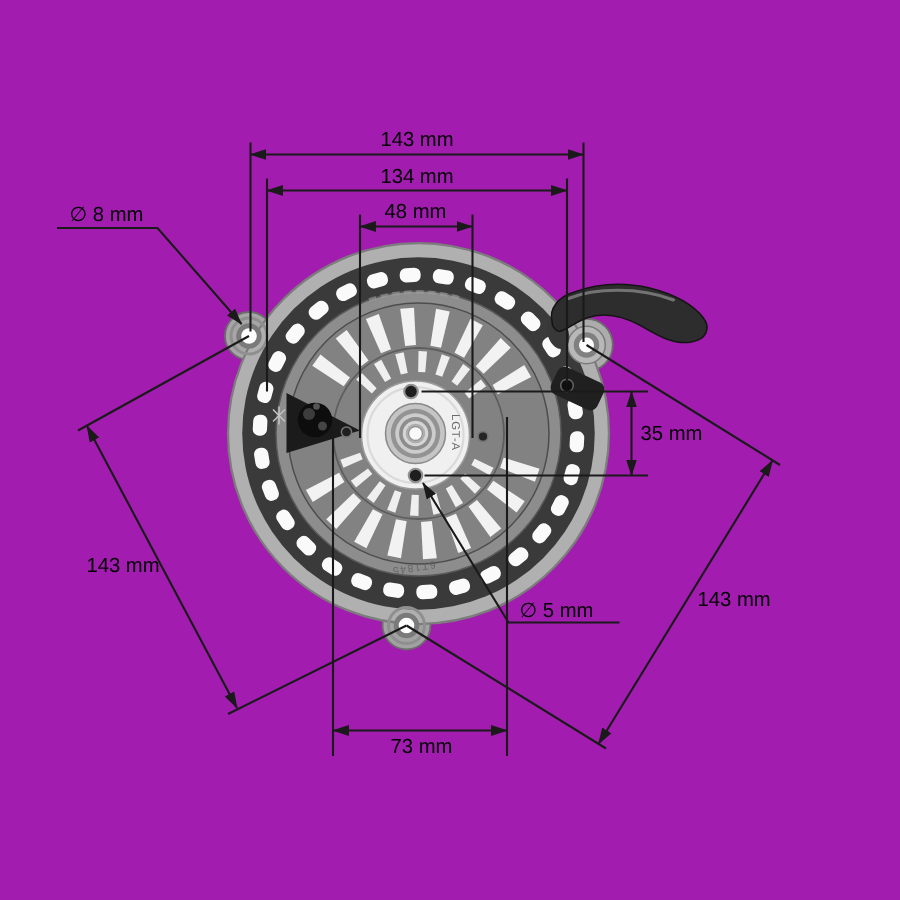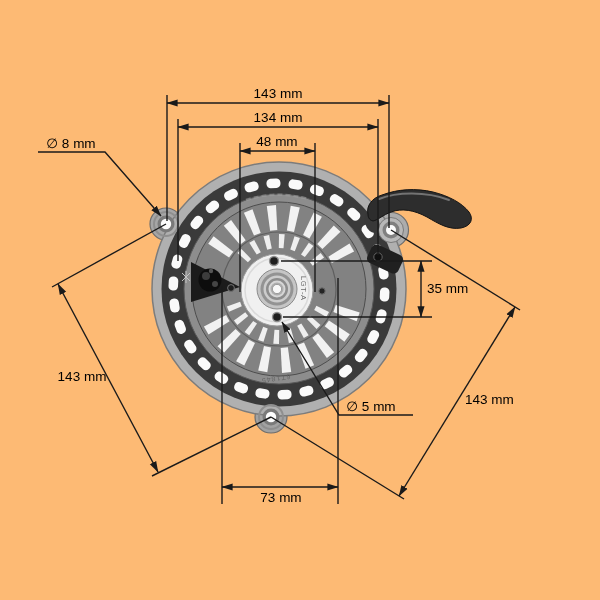--- a/index.html
+++ b/index.html
@@ -3,7 +3,7 @@
 <meta charset="utf-8">
 <style>
   html,body{margin:0;padding:0;background:#ffffff;}
-  .canvas{position:relative;width:600px;height:600px;background:#fdba74;overflow:hidden;
+  .canvas{position:relative;width:600px;height:600px;background:#a21caf;overflow:hidden;
           font-family:"Liberation Sans", sans-serif;}
   svg{display:block;}
   .dim-line{stroke:#1a1a1a;stroke-width:1.4;fill:none;}

